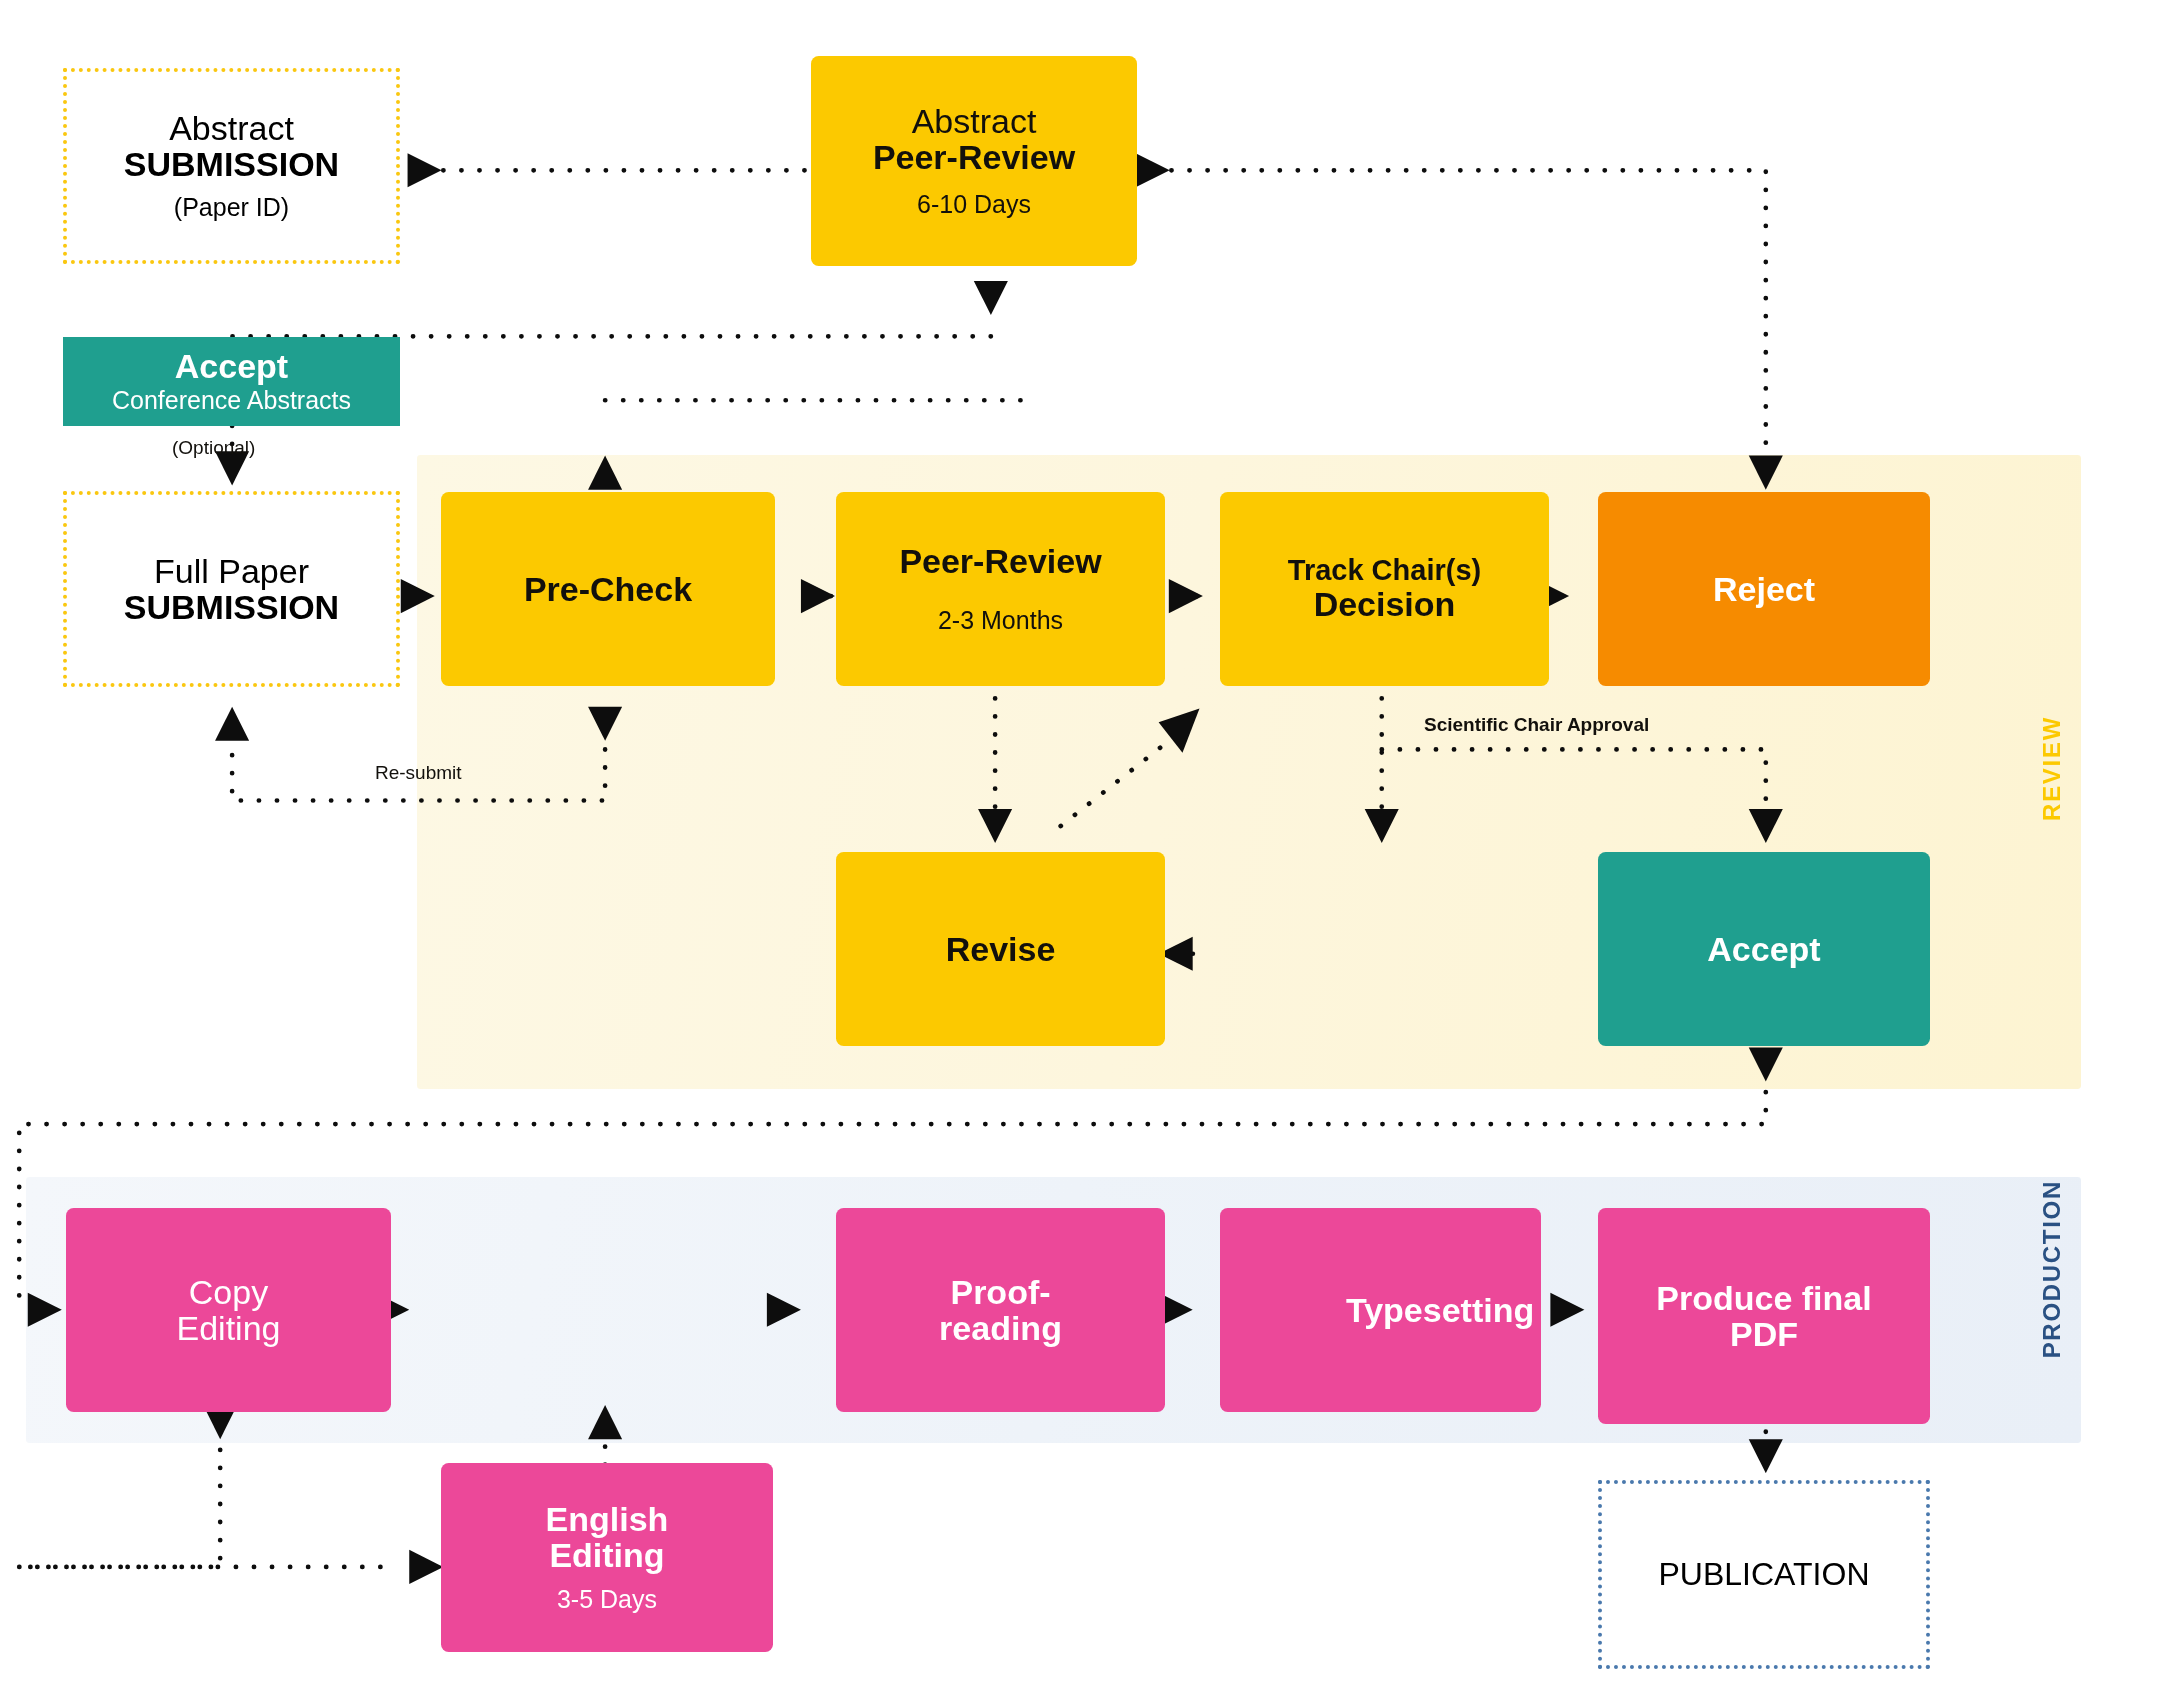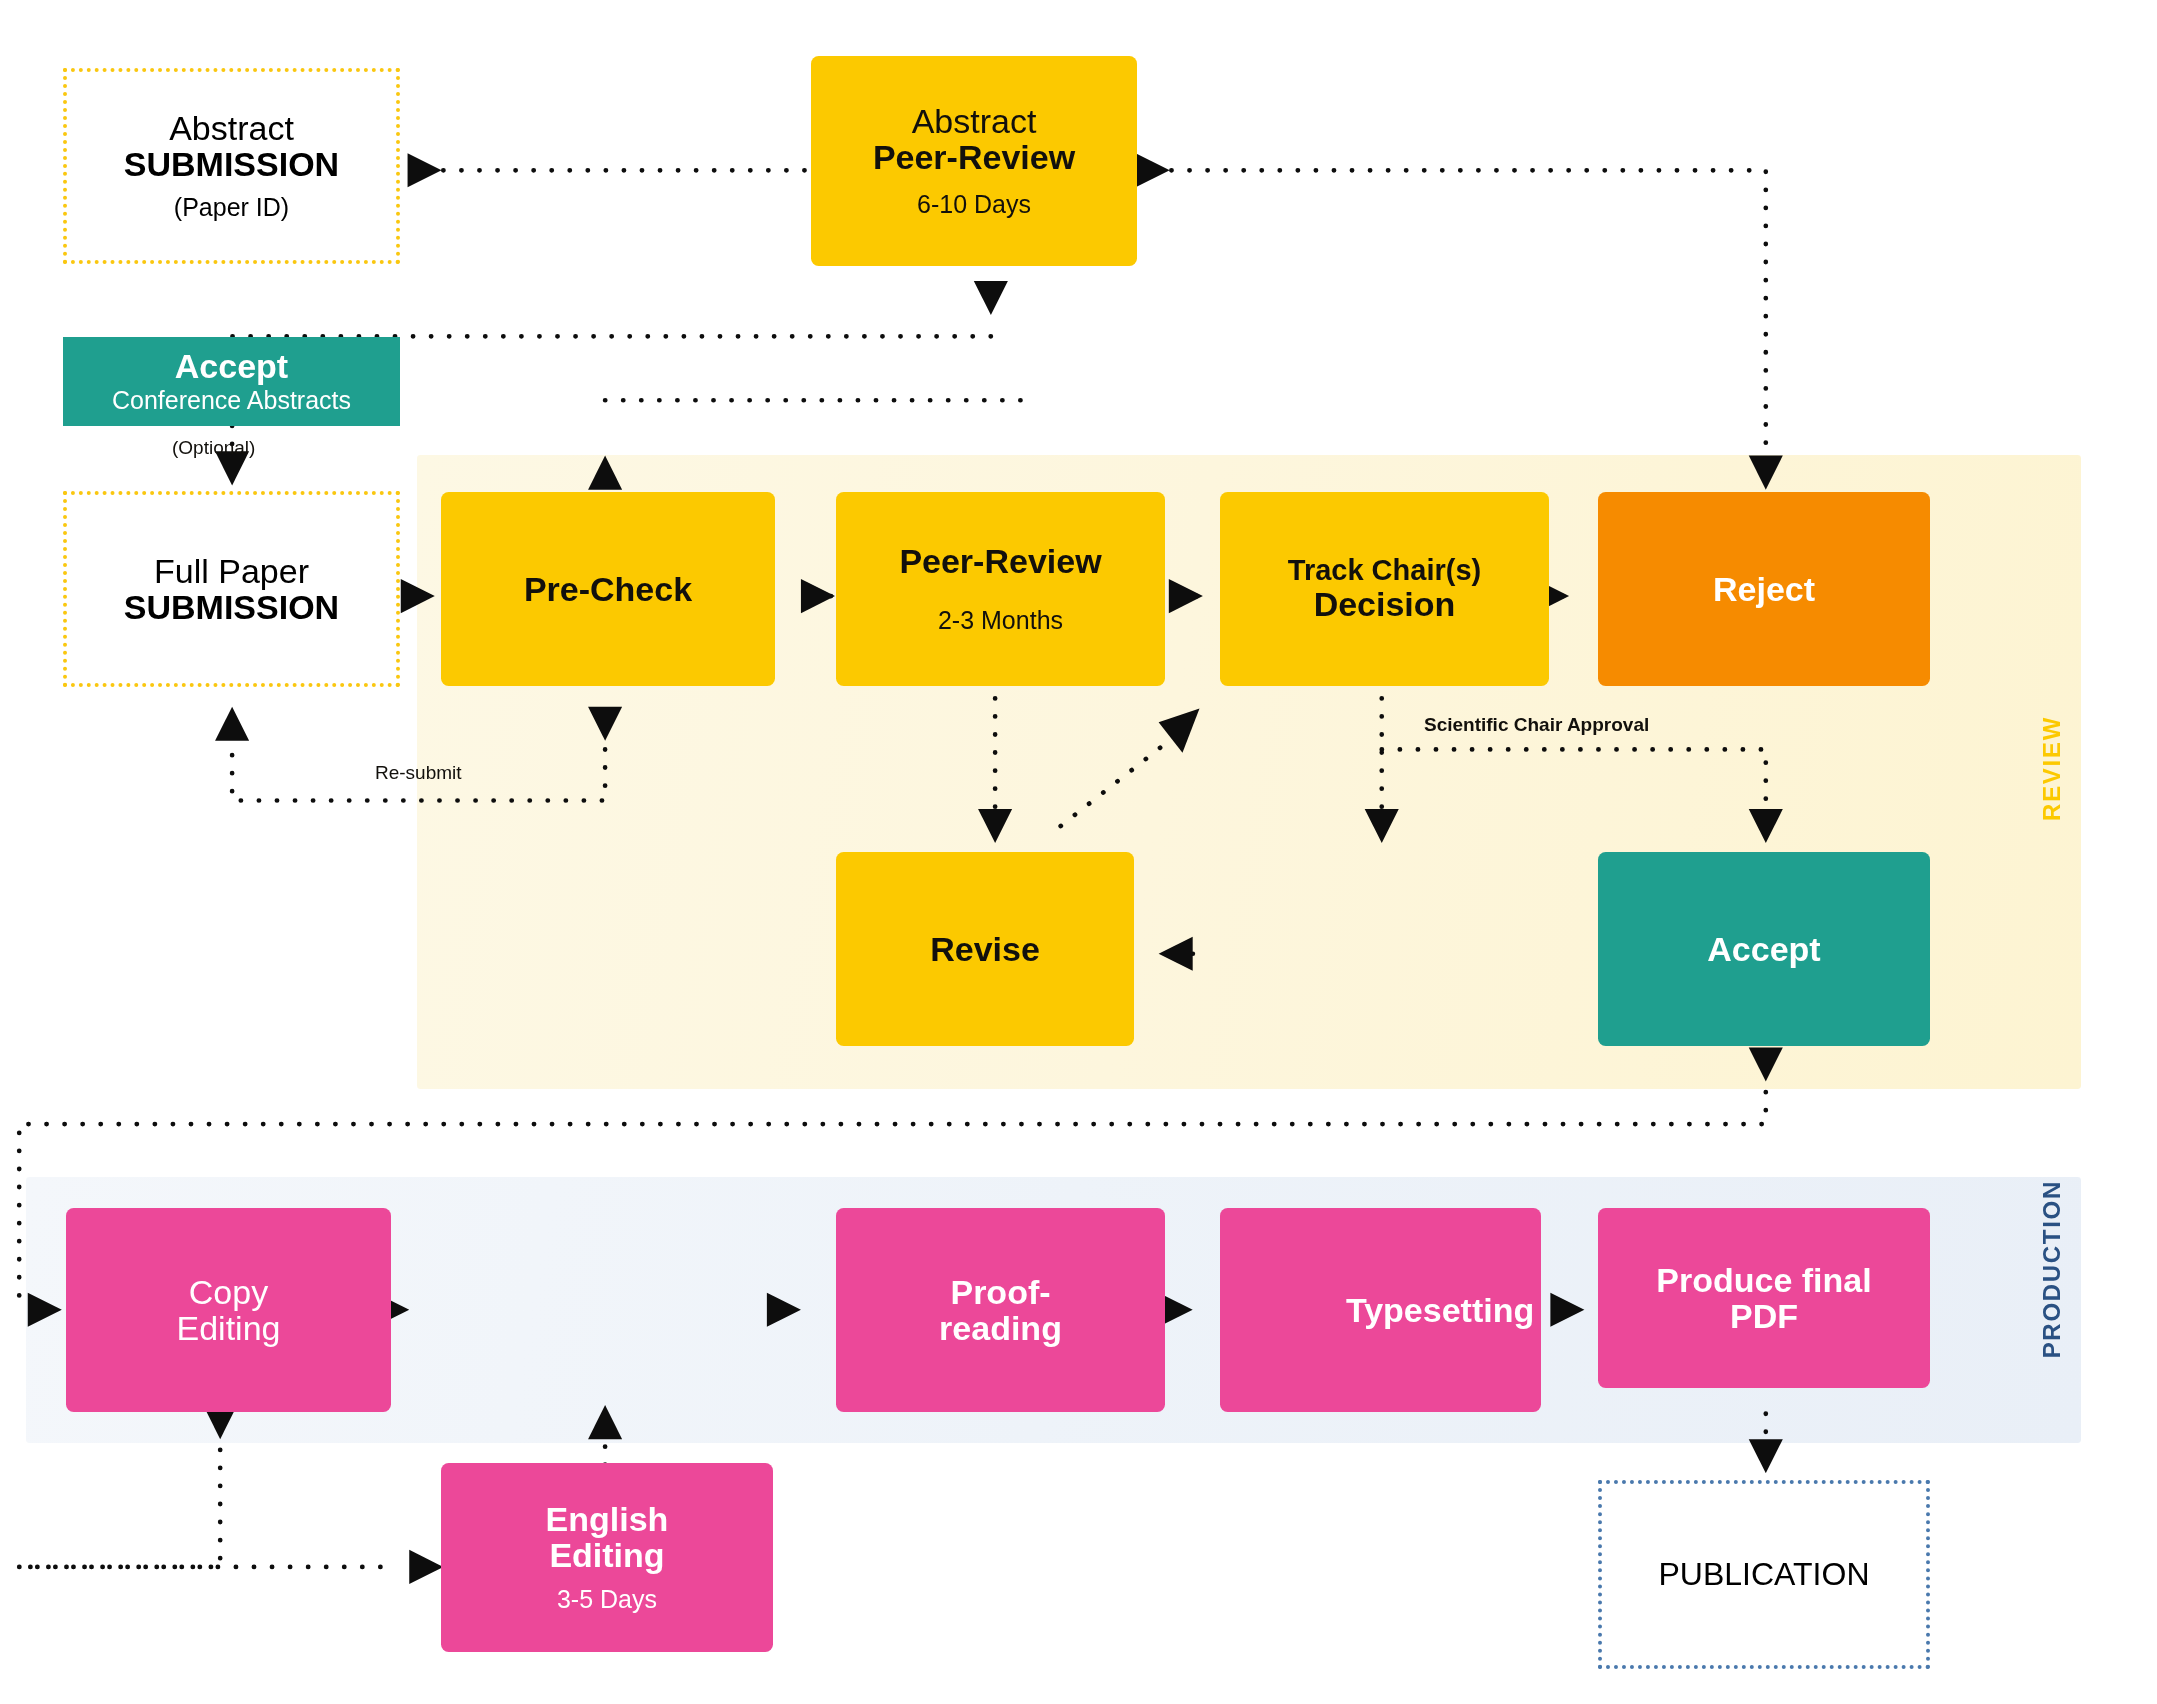--- a/index.html
+++ b/index.html
@@ -180,7 +180,7 @@
     <div class="t1 big">Reject</div>
   </div>
 
-  <div class="node solid yellow" id="n-revise" style="left:836px;top:852px;width:298px;height:194px;align-items:center;">
+  <div class="node solid yellow" id="n-revise" style="left:836px;top:852px;width:329px;height:194px;align-items:center;">
     <div class="t1 big">Revise</div>
   </div>
 

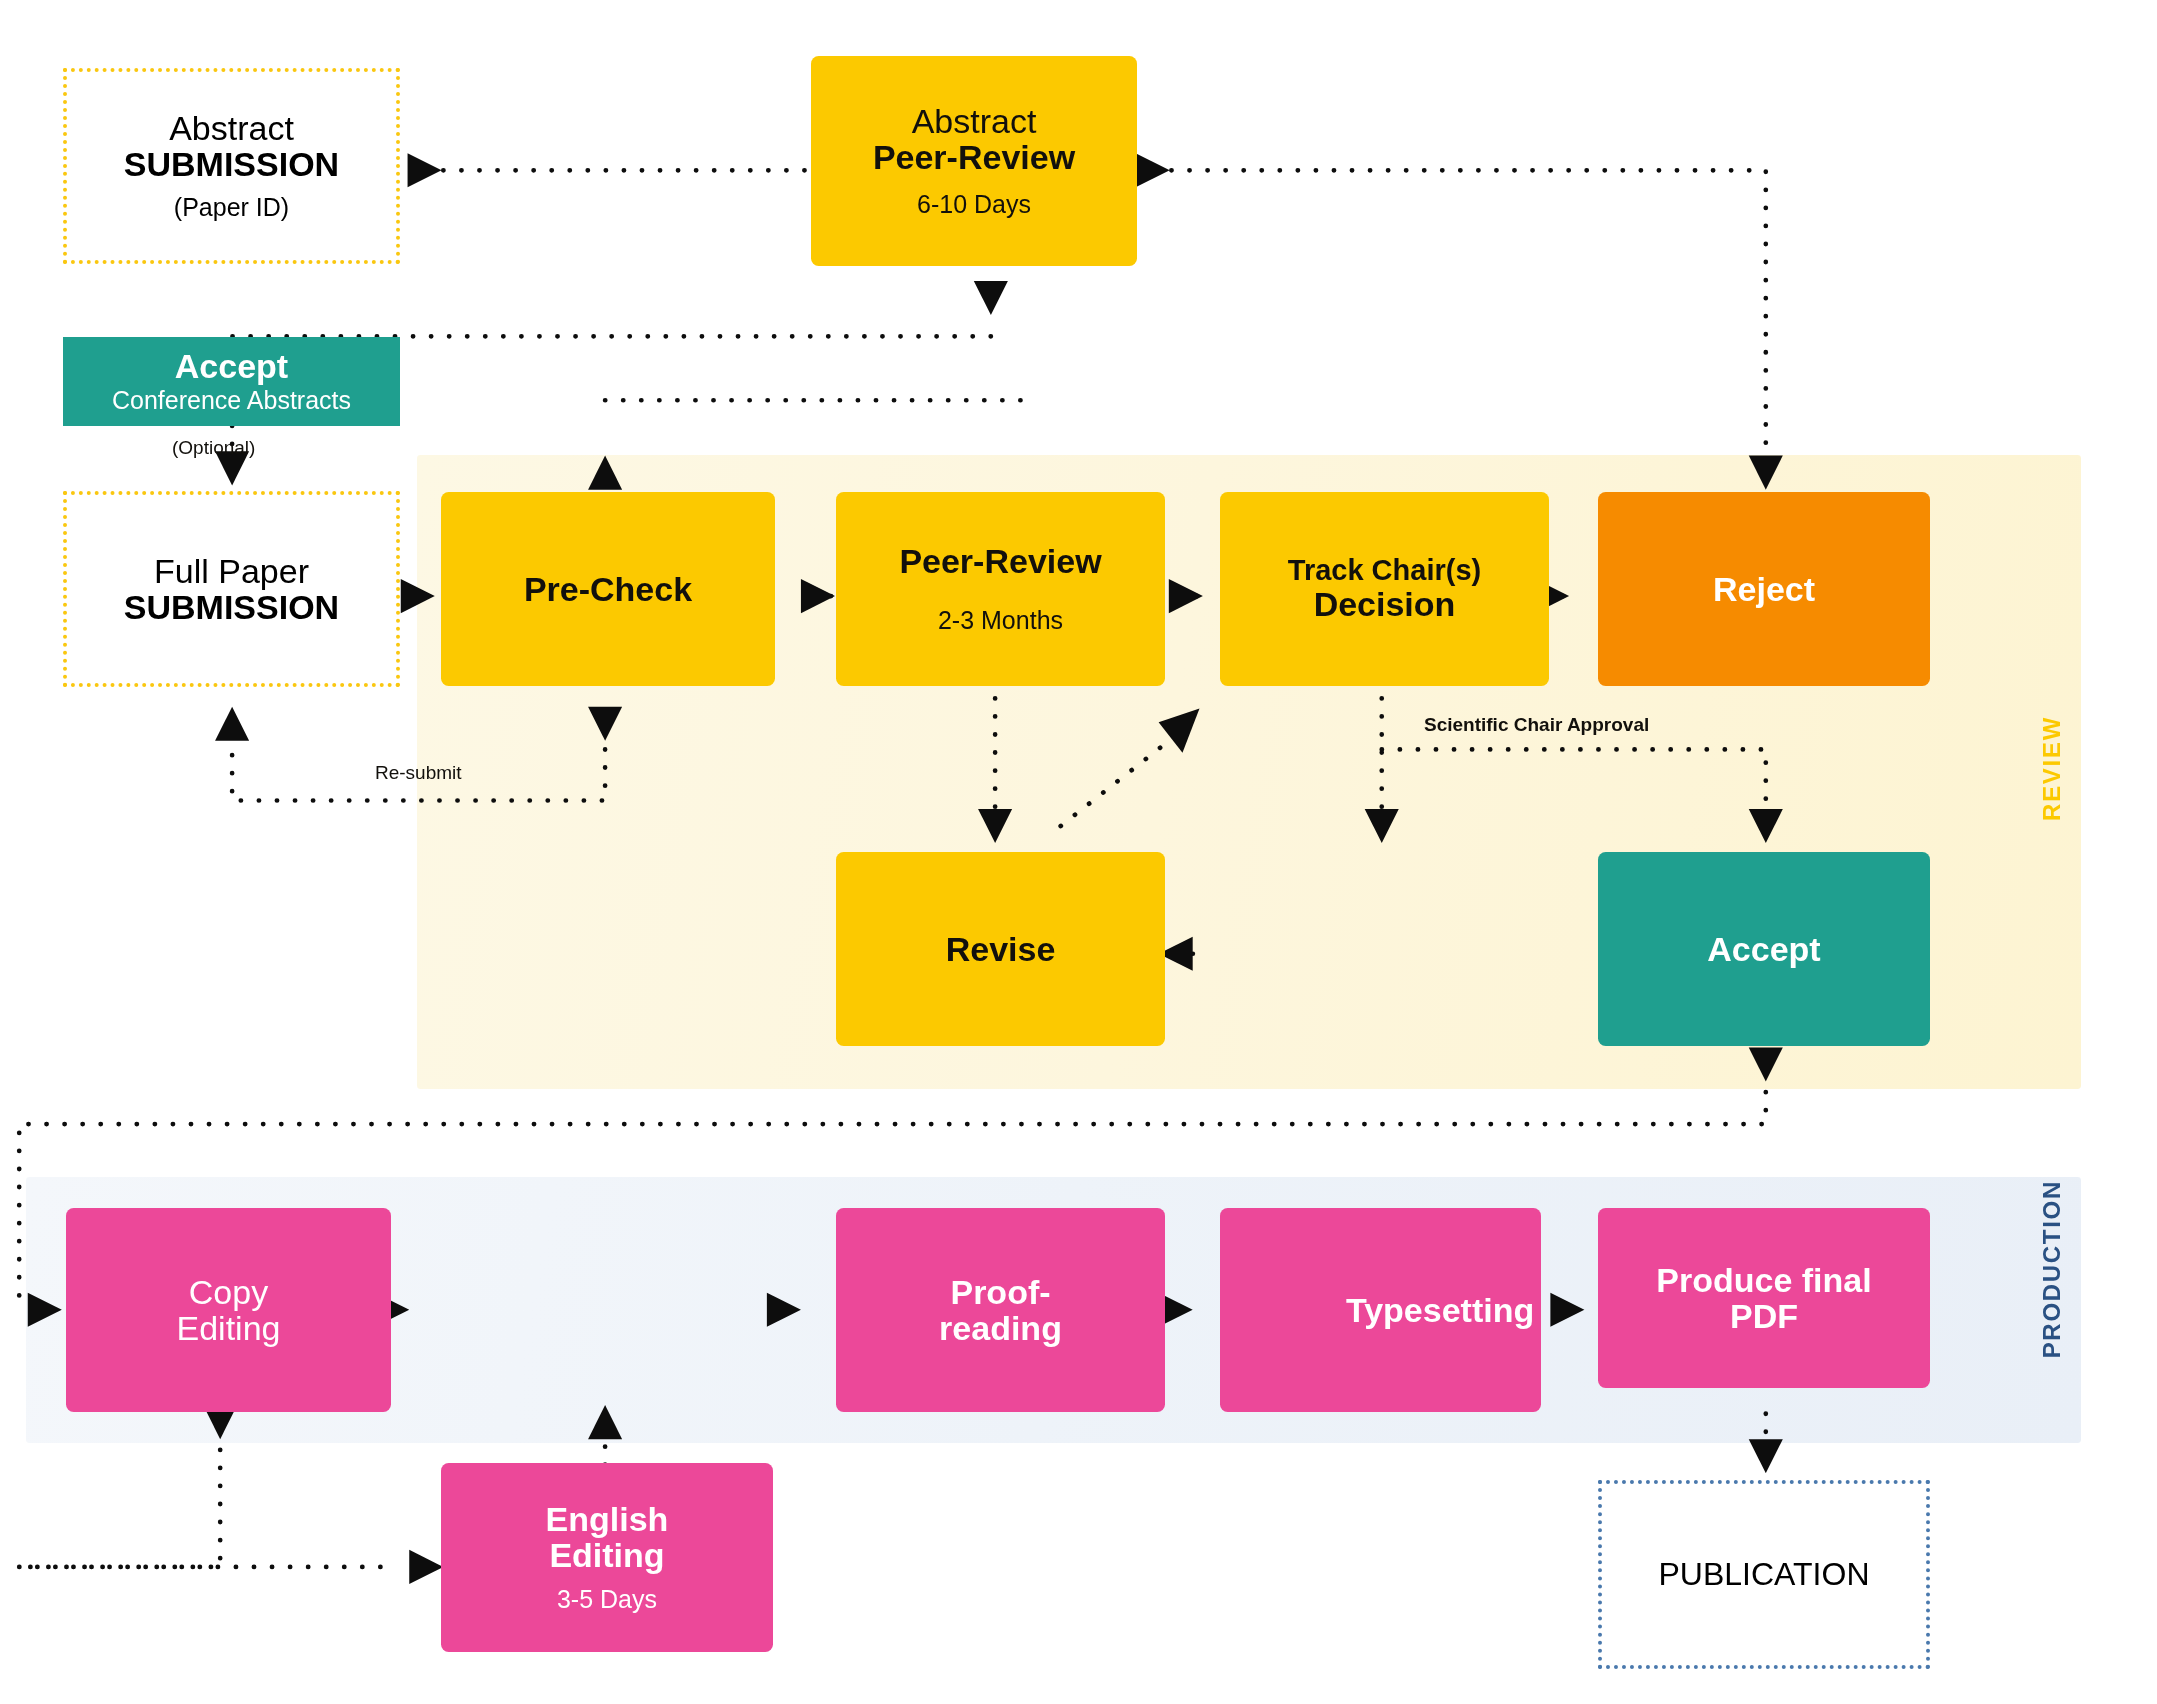--- a/index.html
+++ b/index.html
@@ -210,7 +210,7 @@
     <div class="t1 big">Typesetting</div>
   </div>
 
-  <div class="node solid blue" id="n-pdf" style="left:1598px;top:1208px;width:332px;height:180px;">
+  <div class="node solid blue" id="n-pdf" style="left:1598px;top:1208px;width:332px;height:216px;">
     <div class="t1 big">Produce final</div>
     <div class="t2 big">PDF</div>
   </div>

